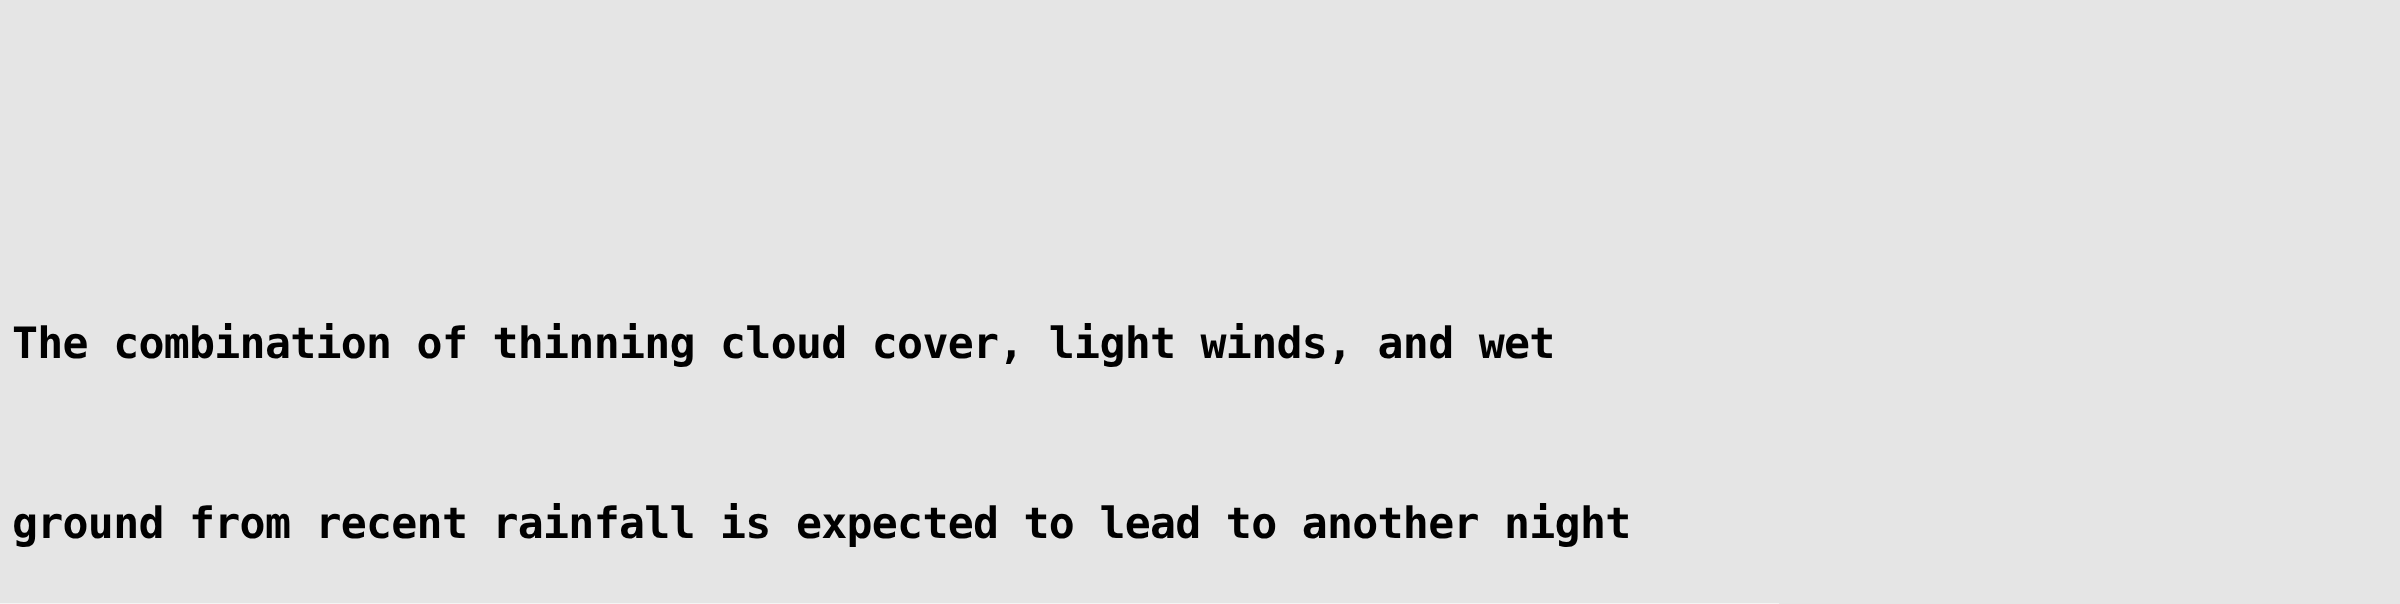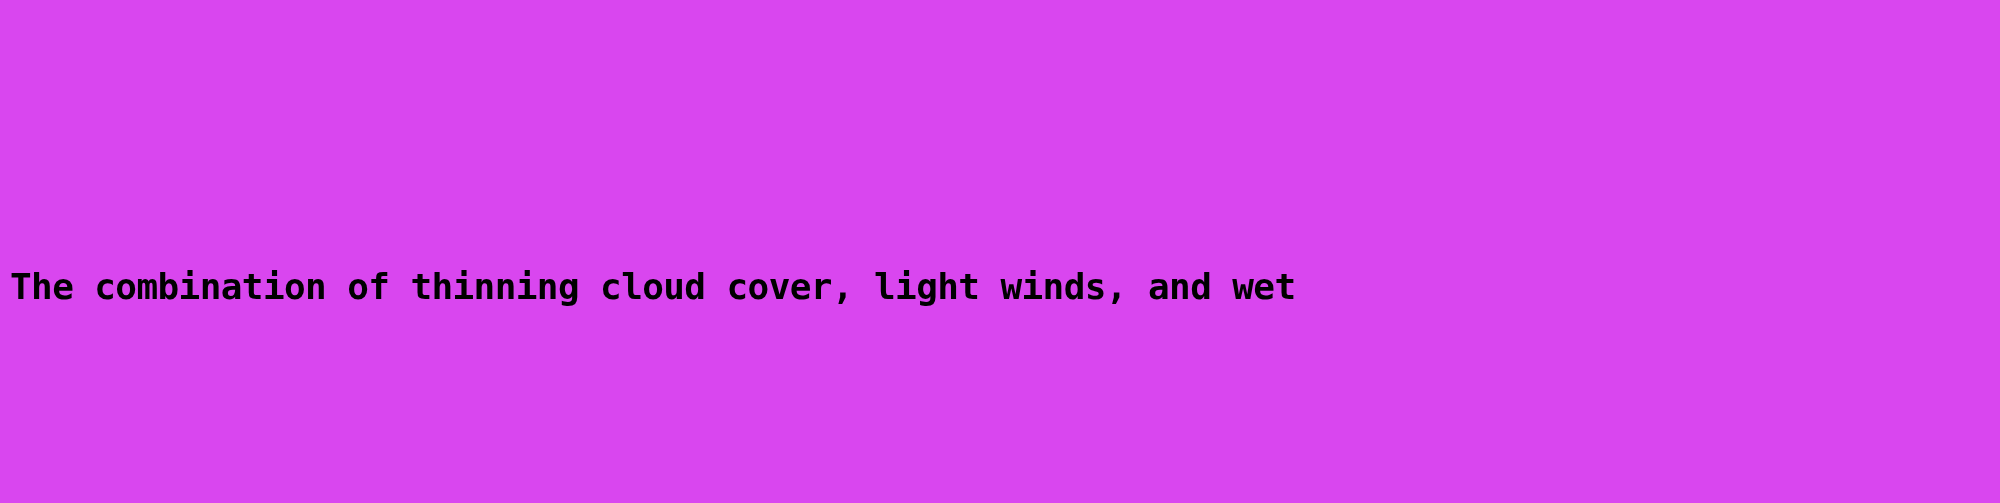--- a/index.html
+++ b/index.html
@@ -18,7 +18,7 @@
     position: relative;
     width: 2000px;
     height: 503px;
-    background: #d946ef;
+    background: #e5e5e5;
     box-sizing: border-box;
     padding: 12px 0 0 10px;
   }

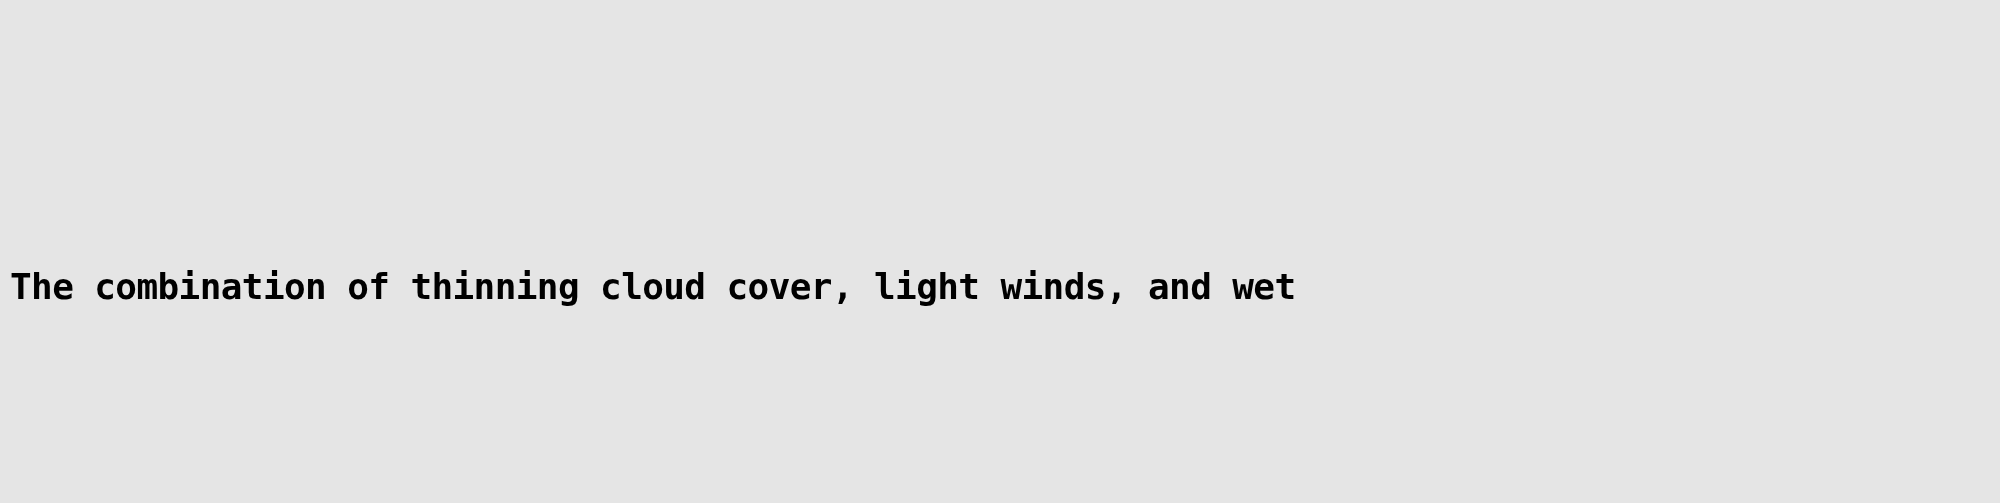--- a/index.html
+++ b/index.html
@@ -51,6 +51,7 @@
 
     <p class="para">
       <span class="line">The combination of thinning cloud cover, light winds, and wet</span>
+      <span class="line">ground from recent rainfall is expected to lead to another night</span>
       
       
       

